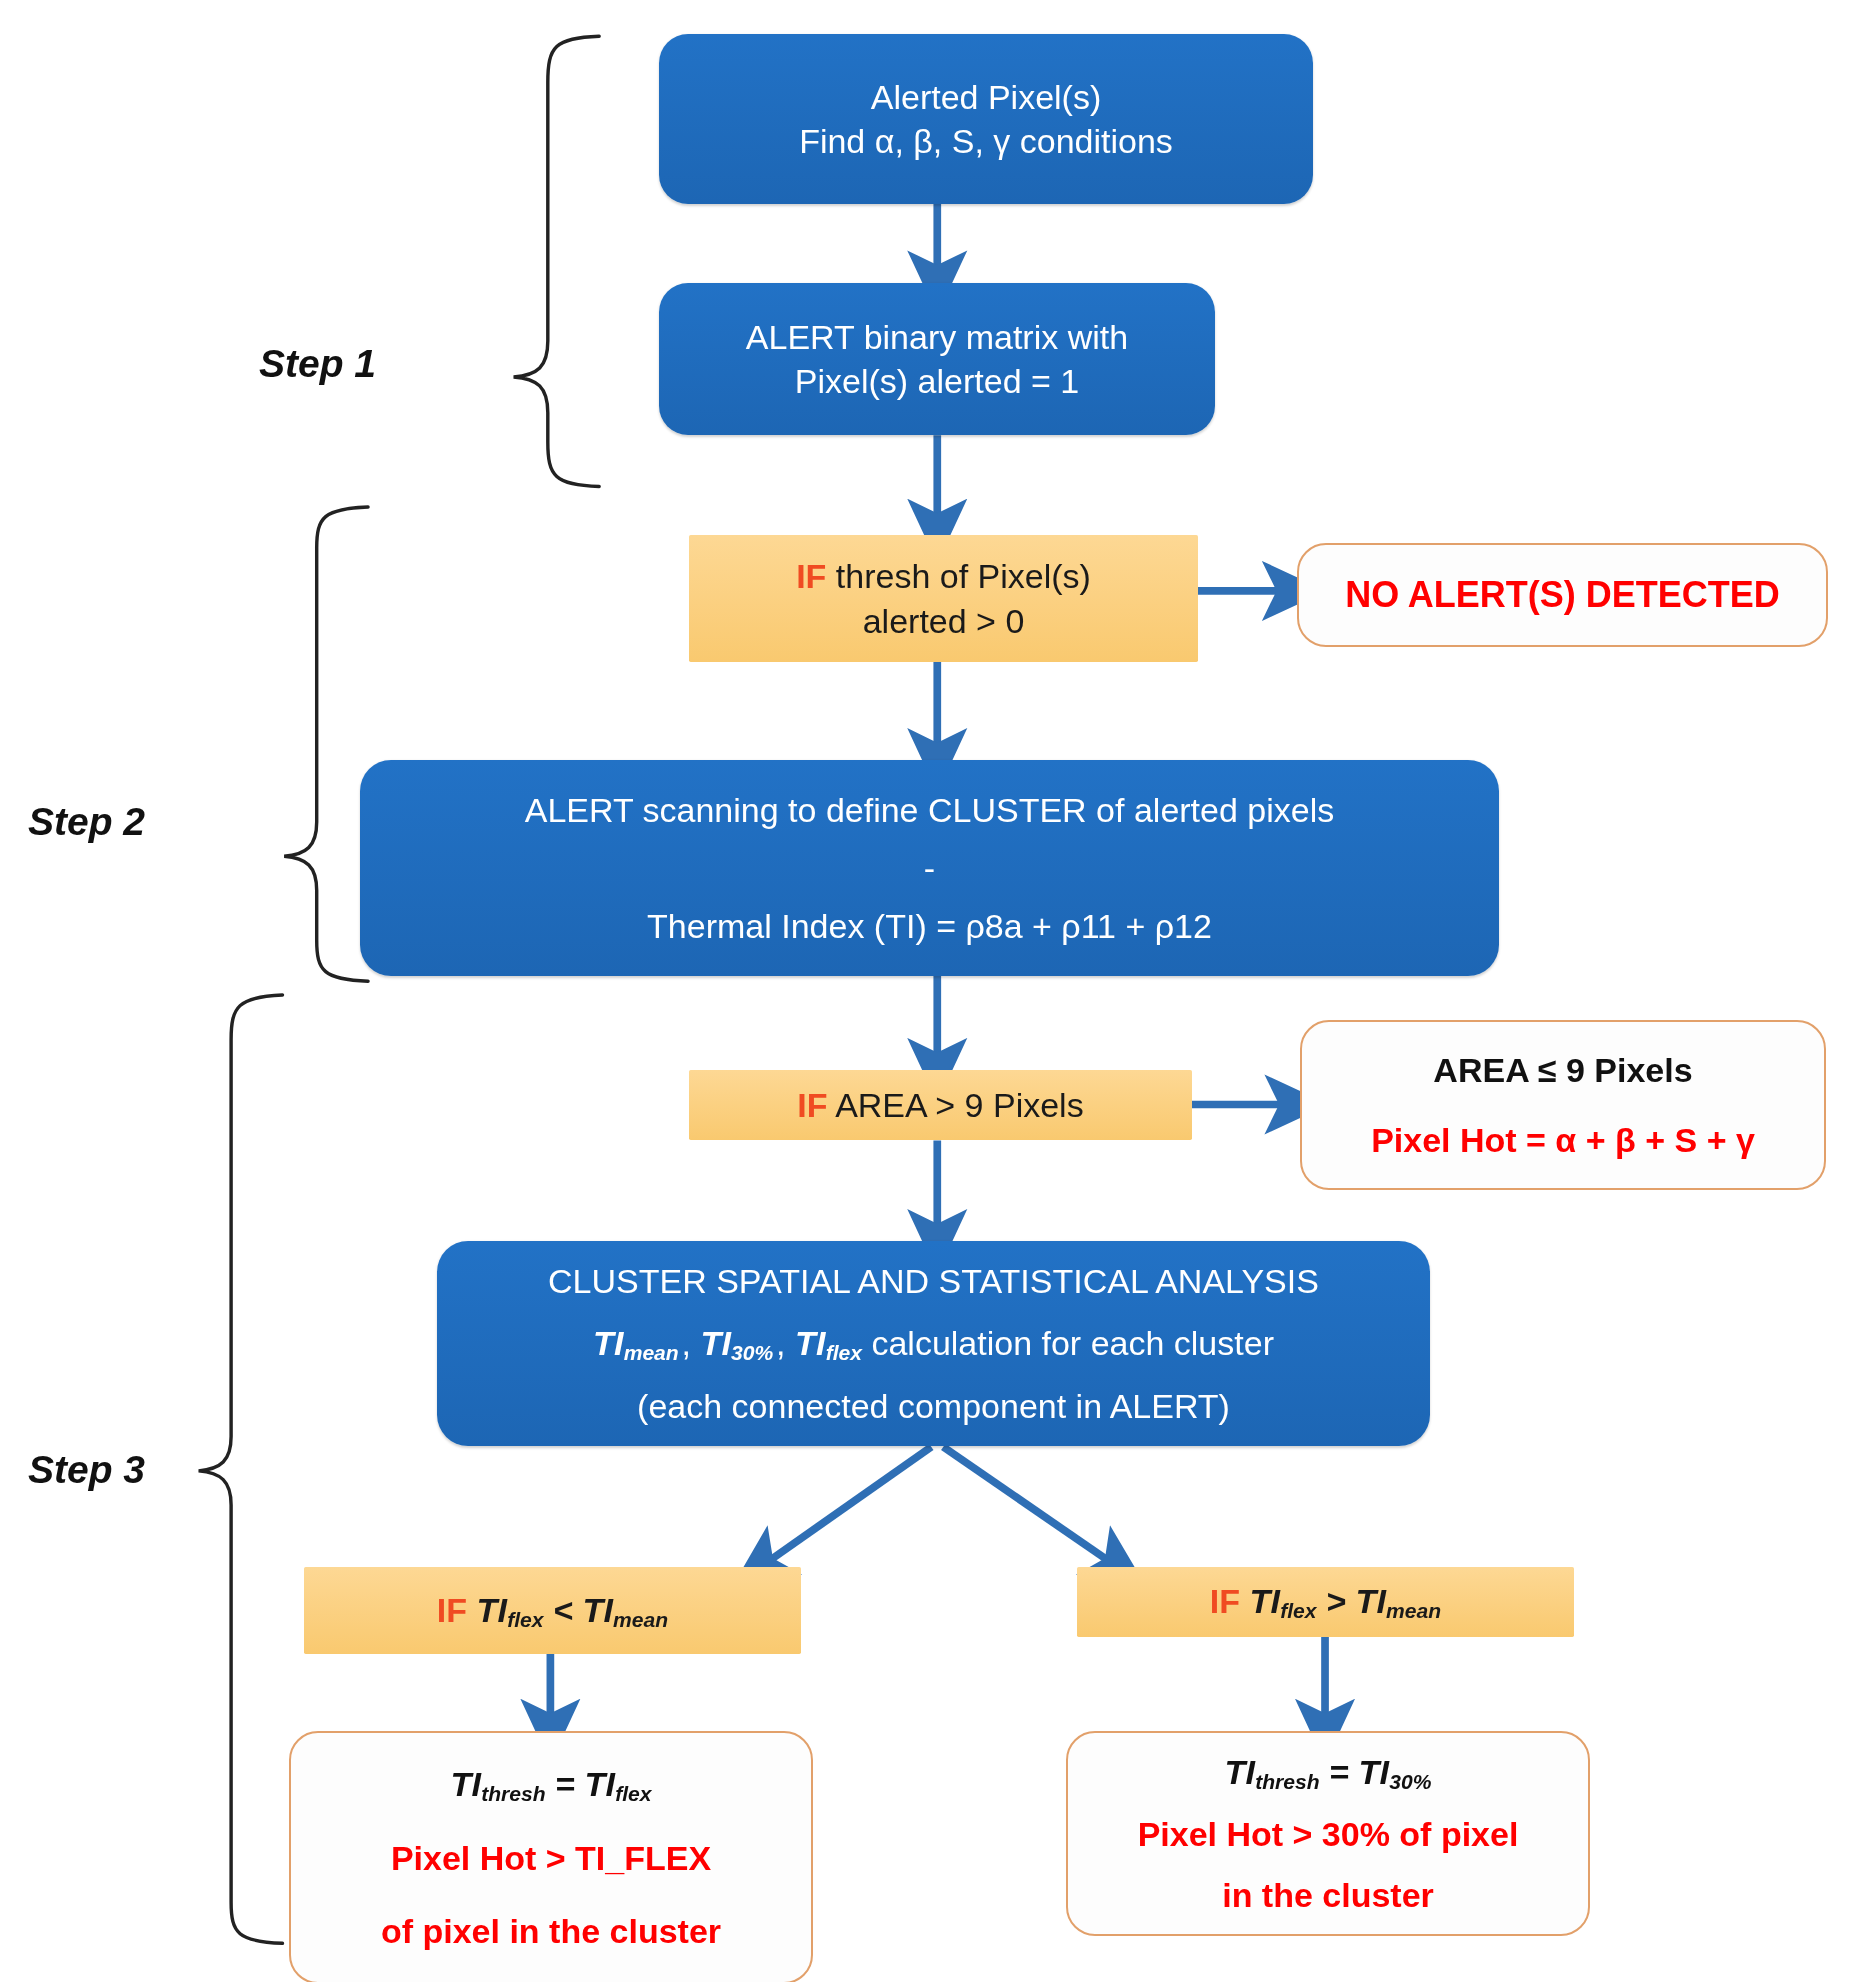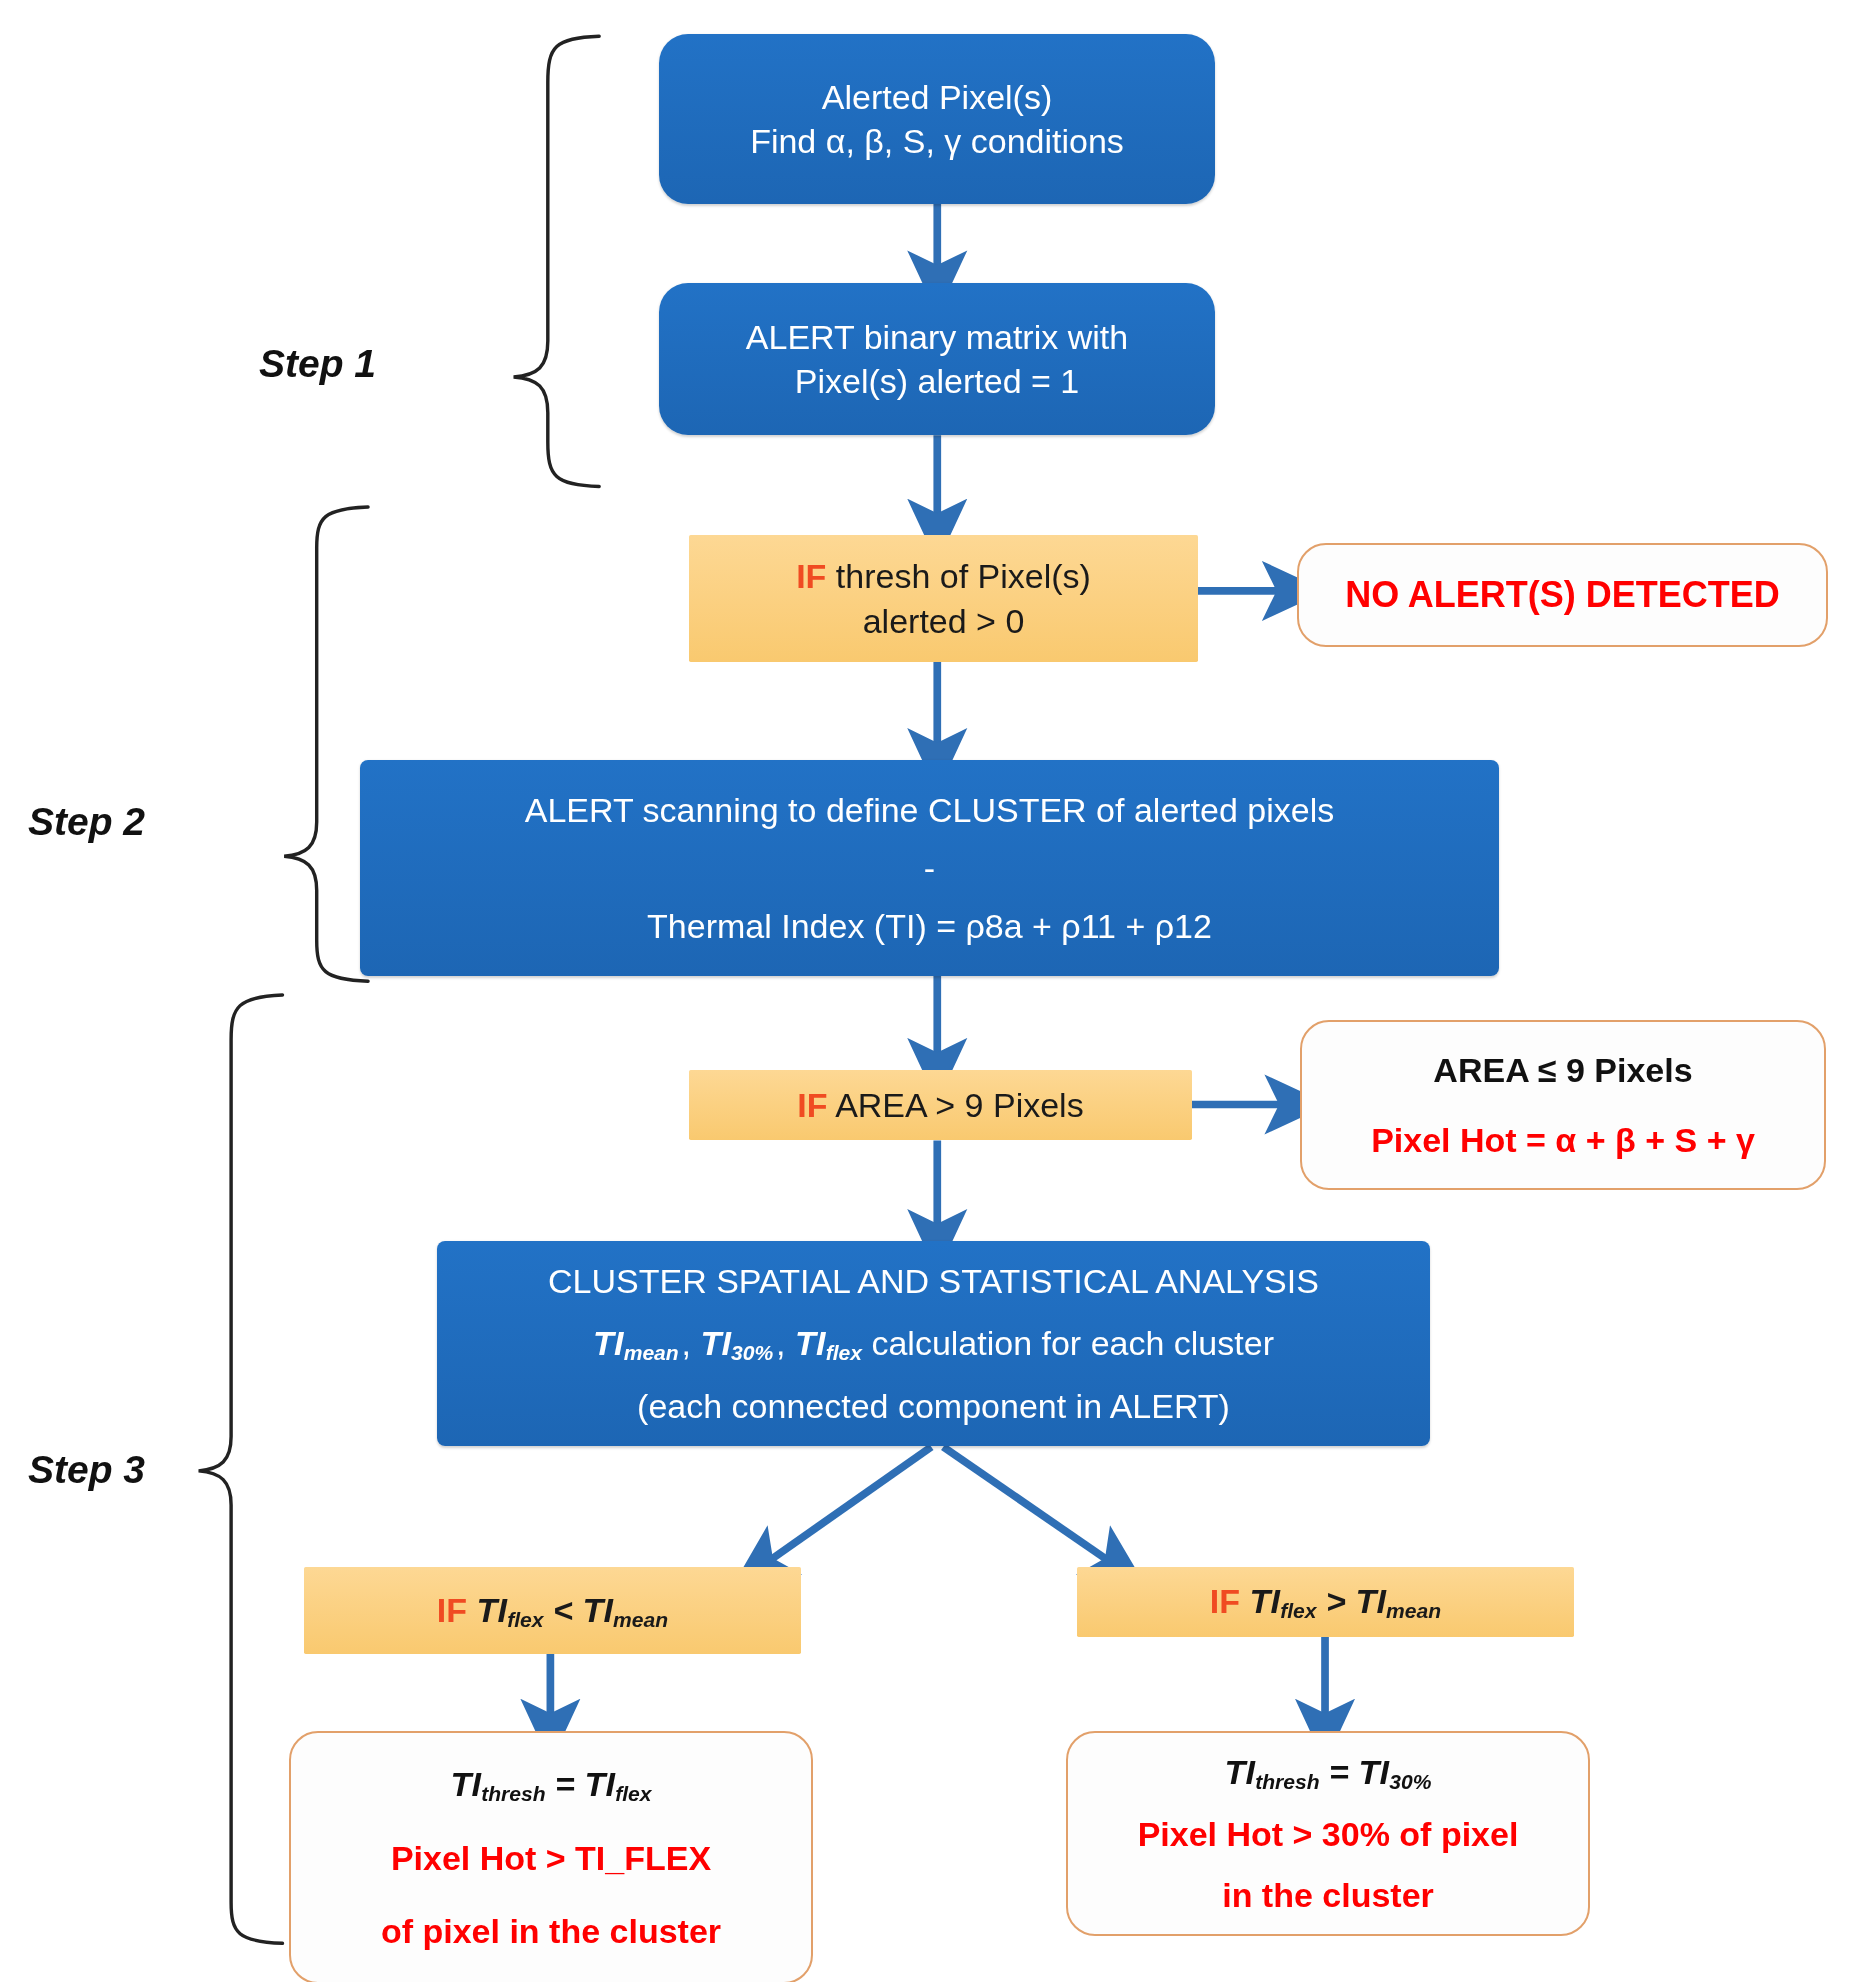--- a/index.html
+++ b/index.html
@@ -116,7 +116,7 @@
   <div class="step-label" style="left:28px;top:800px;">Step 2</div>
   <div class="step-label" style="left:28px;top:1448px;">Step 3</div>
 
-  <div class="node blue" style="left:659px;top:34px;width:556px;height:170px;">
+  <div class="node blue" style="left:659px;top:34px;width:654px;height:170px;">
     <span class="ln">Alerted Pixel(s)</span>
     <span class="ln">Find α, β, S, γ conditions</span>
   </div>

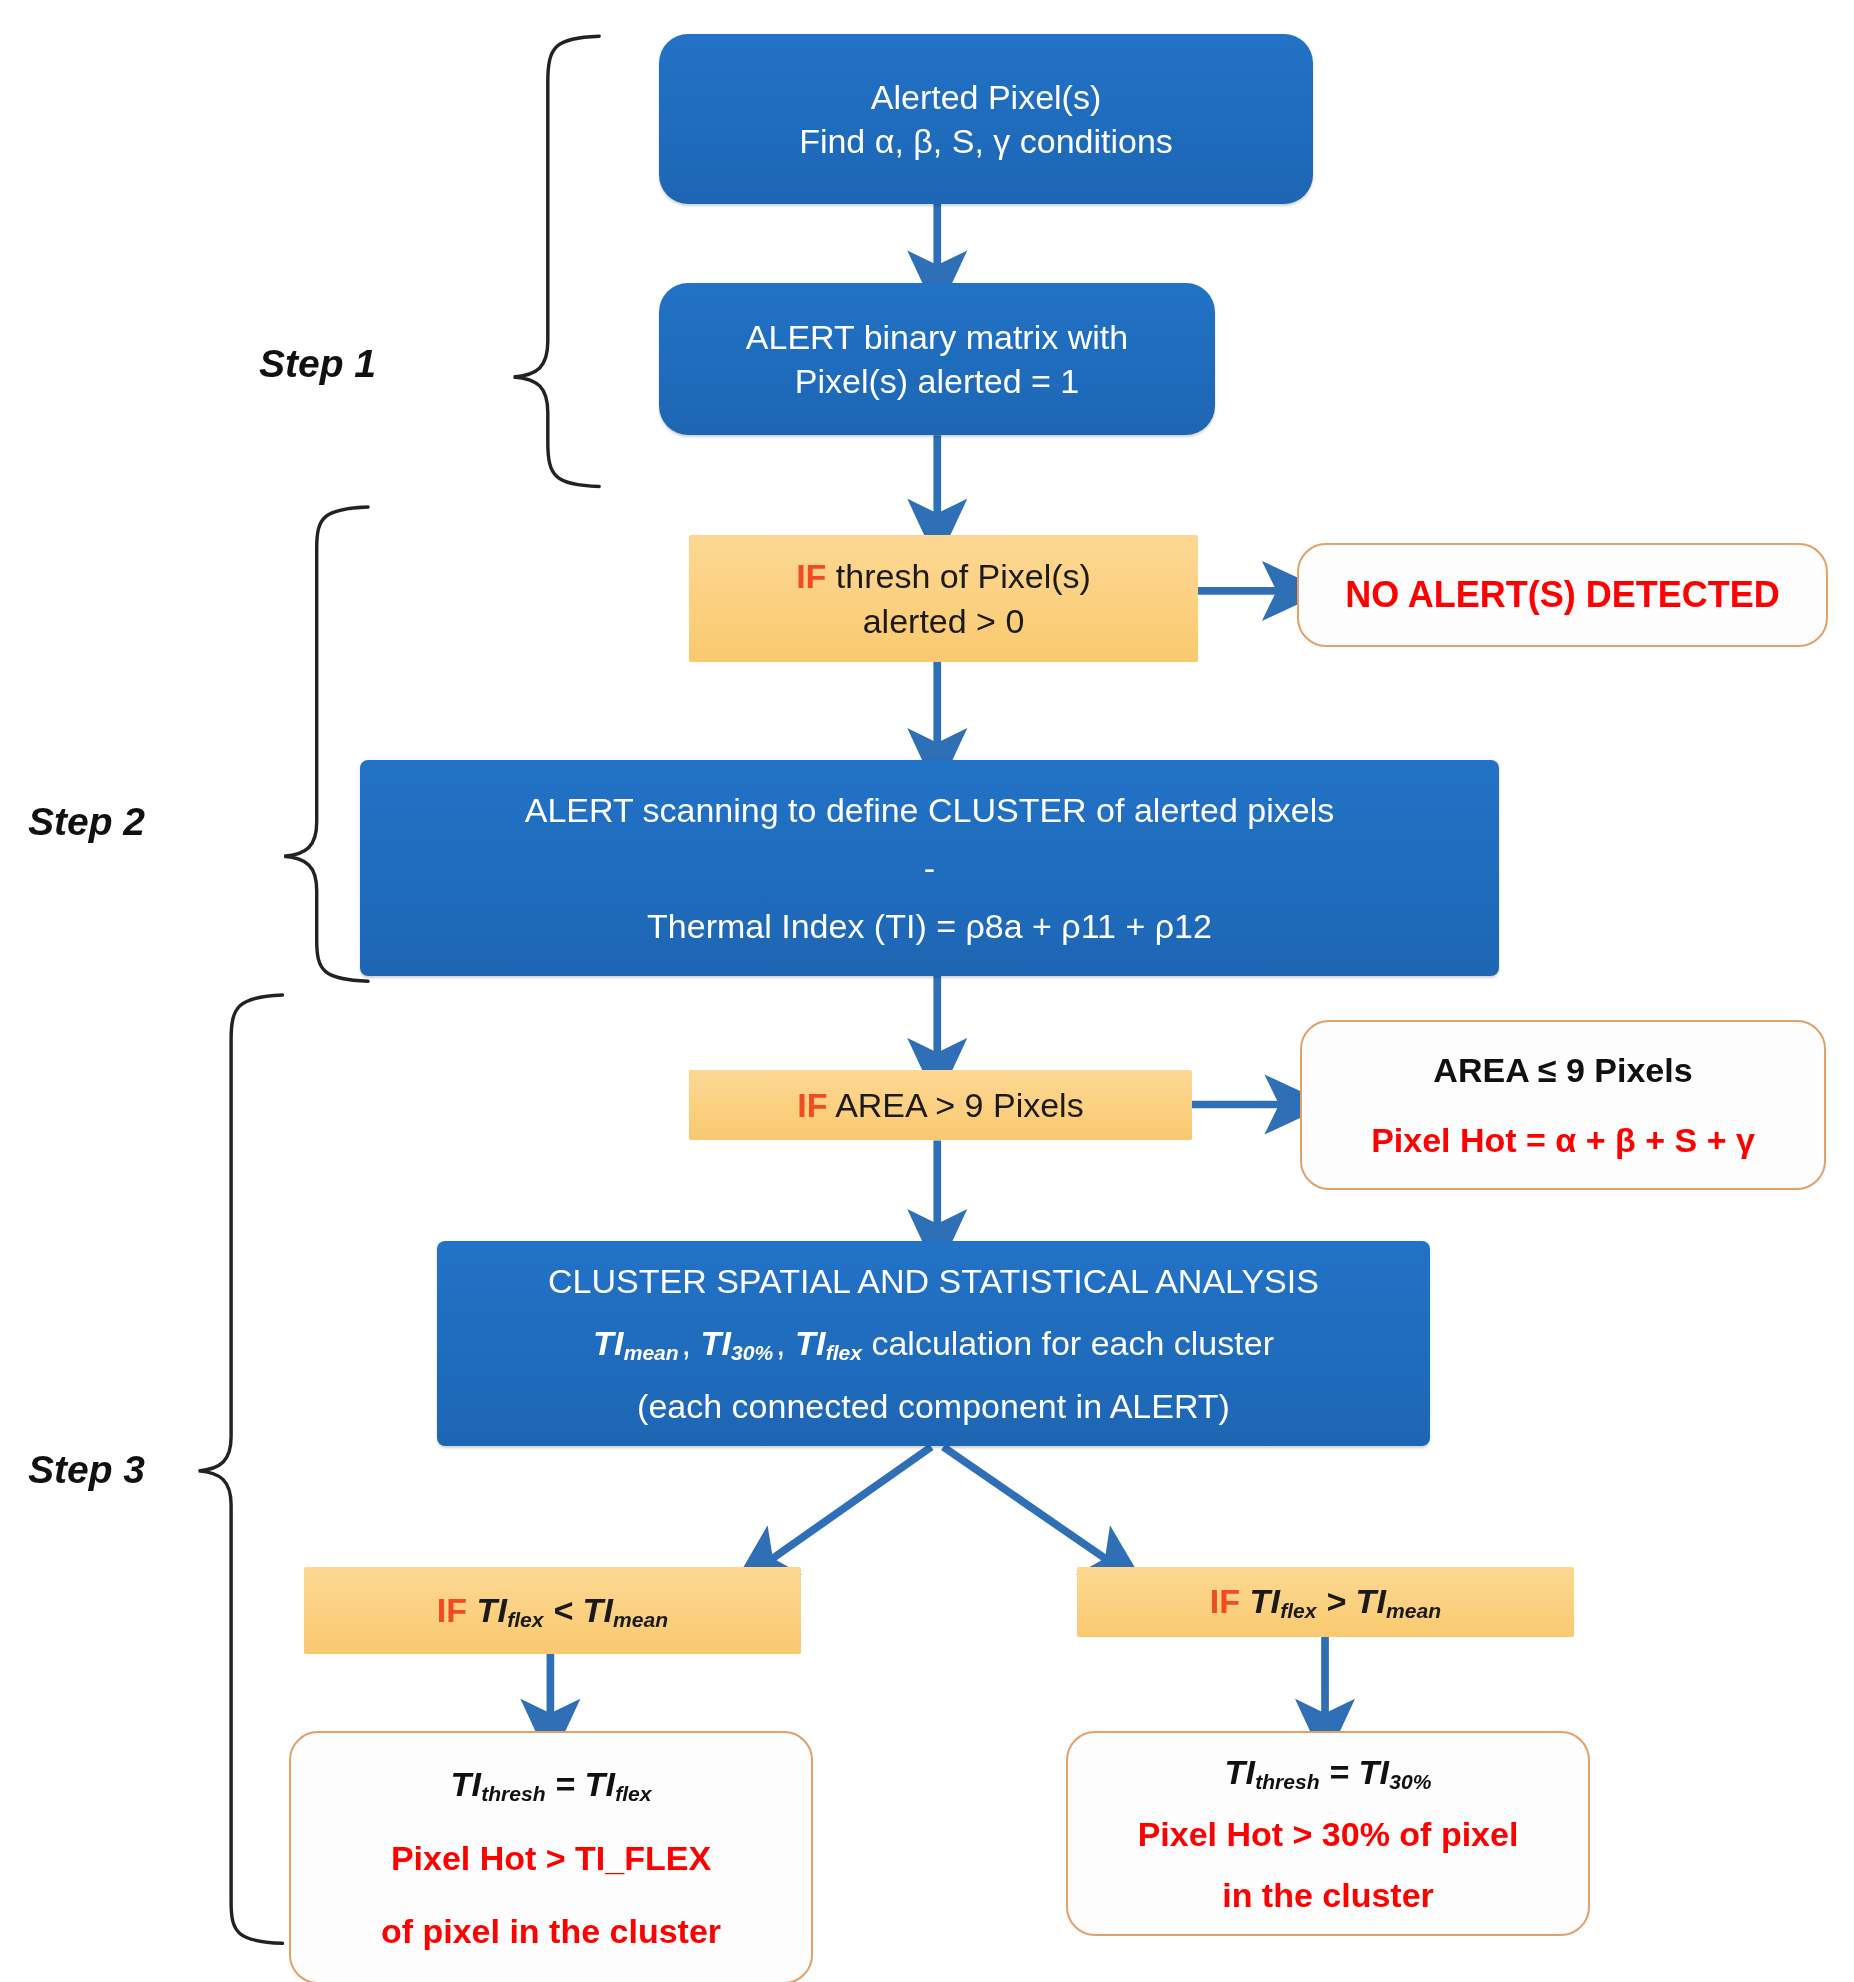--- a/index.html
+++ b/index.html
@@ -24,7 +24,7 @@
     line-height:1.30;
     box-shadow:0 1.7px 2.6px rgba(0,0,0,.18);
   }
-  .blue.big{border-radius:8px;}
+  .blue.big{border-radius:31px;}
 
   .yellow{
     background:#fbd181;

